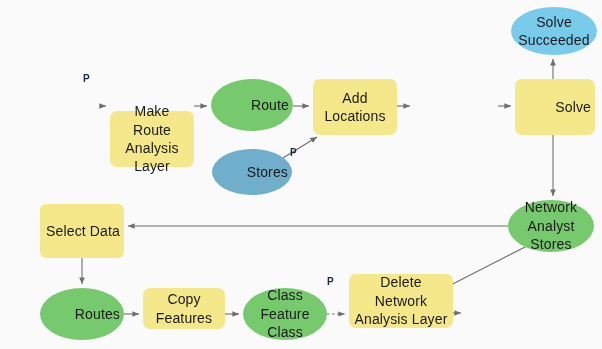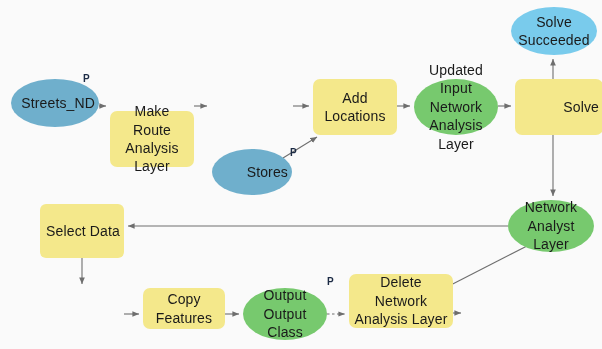--- a/index.html
+++ b/index.html
@@ -105,9 +105,6 @@
     <span>Stores</span>
   </div>
 
-  <div class="node oval fill-green" style="left:414px; top:79px;  width:84px; height:56px;">
-    <span>Updated Input Network Analysis Layer</span>
-  </div>
 
   <div class="node rect fill-yellow" style="left:515px; top:79px;  width:88px; height:56px;padding-left:32px;">
     <span>Solve</span>

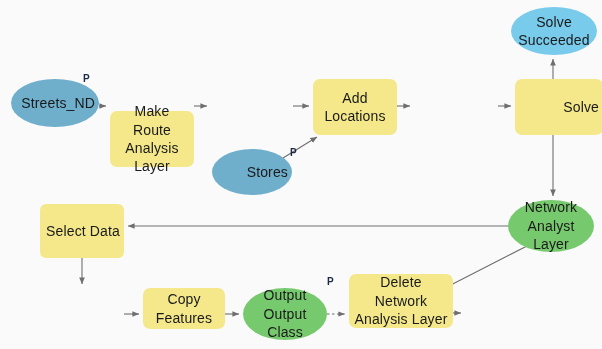--- a/index.html
+++ b/index.html
@@ -88,9 +88,6 @@
     </g>
   </svg>
 
-  <div class="node oval fill-steelblue" style="left:11px;  top:79px;  width:88px; height:48px;">
-    <span>Streets_ND</span>
-  </div>
 
   <div class="node rect fill-yellow" style="left:110px; top:79px;  width:84px; height:56px;margin-top:32px;">
     <span>Make Route Analysis Layer</span>

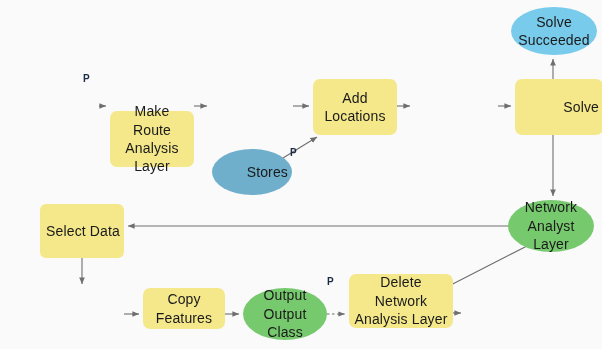--- a/index.html
+++ b/index.html
@@ -93,6 +93,9 @@
     <span>Make Route Analysis Layer</span>
   </div>
 
+  <div class="node oval fill-green" style="left:211px; top:79px;  width:82px; height:52px;">
+    <span>Route</span>
+  </div>
 
   <div class="node rect fill-yellow" style="left:313px; top:79px;  width:84px; height:56px;">
     <span>Add Locations</span>

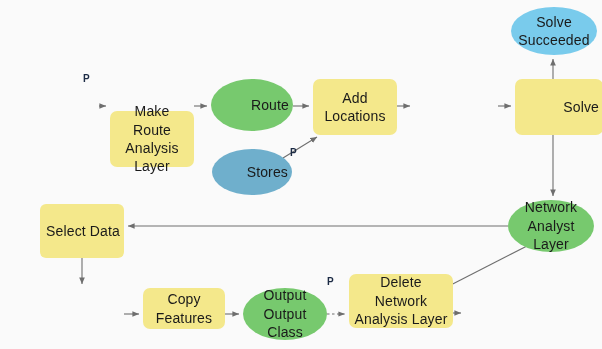--- a/index.html
+++ b/index.html
@@ -106,7 +106,7 @@
   </div>
 
 
-  <div class="node rect fill-yellow" style="left:515px; top:79px;  width:88px; height:56px;padding-left:32px;">
+  <div class="node rect fill-yellow" style="left:515px; top:79px;  width:80px; height:56px;padding-left:32px;">
     <span>Solve</span>
   </div>
 

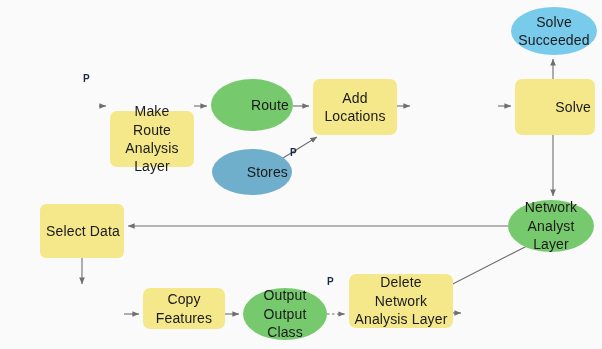--- a/index.html
+++ b/index.html
@@ -115,7 +115,7 @@
   </div>
 
   <div class="node oval fill-green" style="left:508px; top:200px; width:86px; height:52px;">
-    <span>Network Analyst Layer</span>
+    <span>Network Analyst Stores</span>
   </div>
 
   <div class="node rect fill-yellow" style="left:40px;  top:204px; width:84px; height:54px;border-radius:6px;">

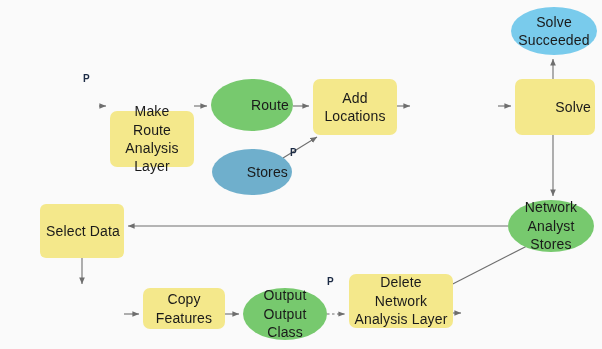--- a/index.html
+++ b/index.html
@@ -128,7 +128,7 @@
   </div>
 
   <div class="node oval fill-green" style="left:243px; top:288px; width:84px; height:52px;">
-    <span>Output Output Class</span>
+    <span>Class Feature Class</span>
   </div>
 
   <div class="node rect fill-yellow" style="left:349px; top:274px; width:104px; height:54px;">

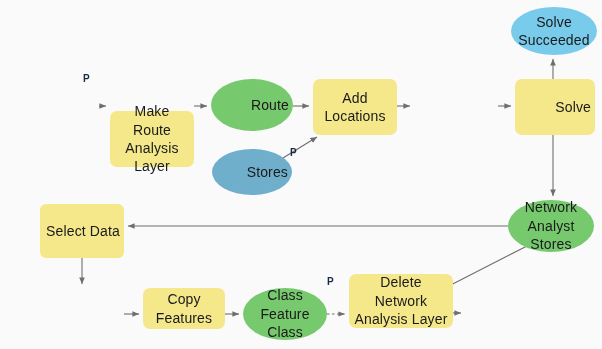--- a/index.html
+++ b/index.html
@@ -122,6 +122,9 @@
     <span>Select Data</span>
   </div>
 
+  <div class="node oval fill-green" style="left:40px;  top:288px; width:84px; height:52px;">
+    <span>Routes</span>
+  </div>
 
   <div class="node rect fill-yellow" style="left:143px; top:288px; width:82px; height:41px;">
     <span>Copy Features</span>

